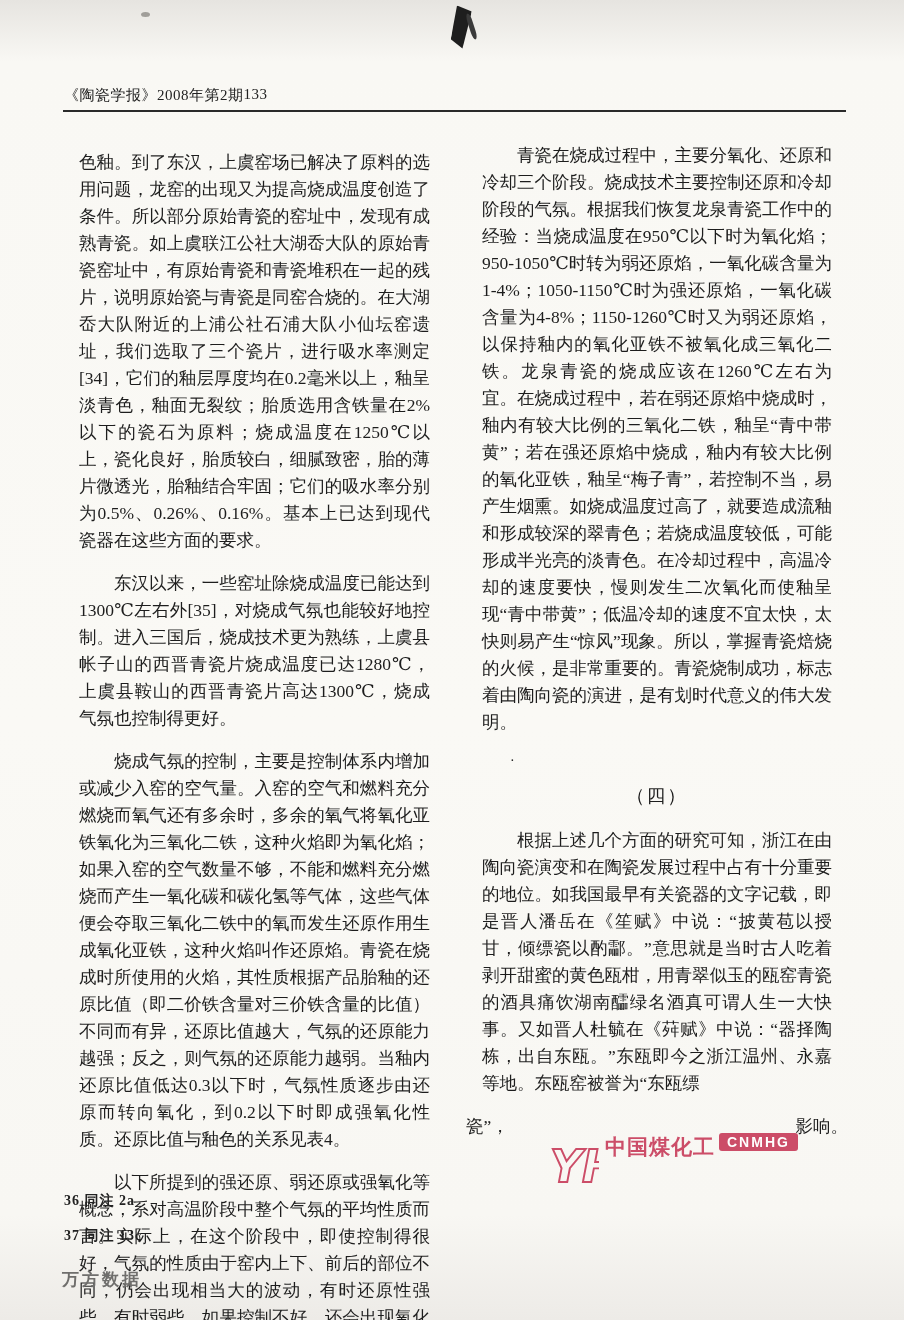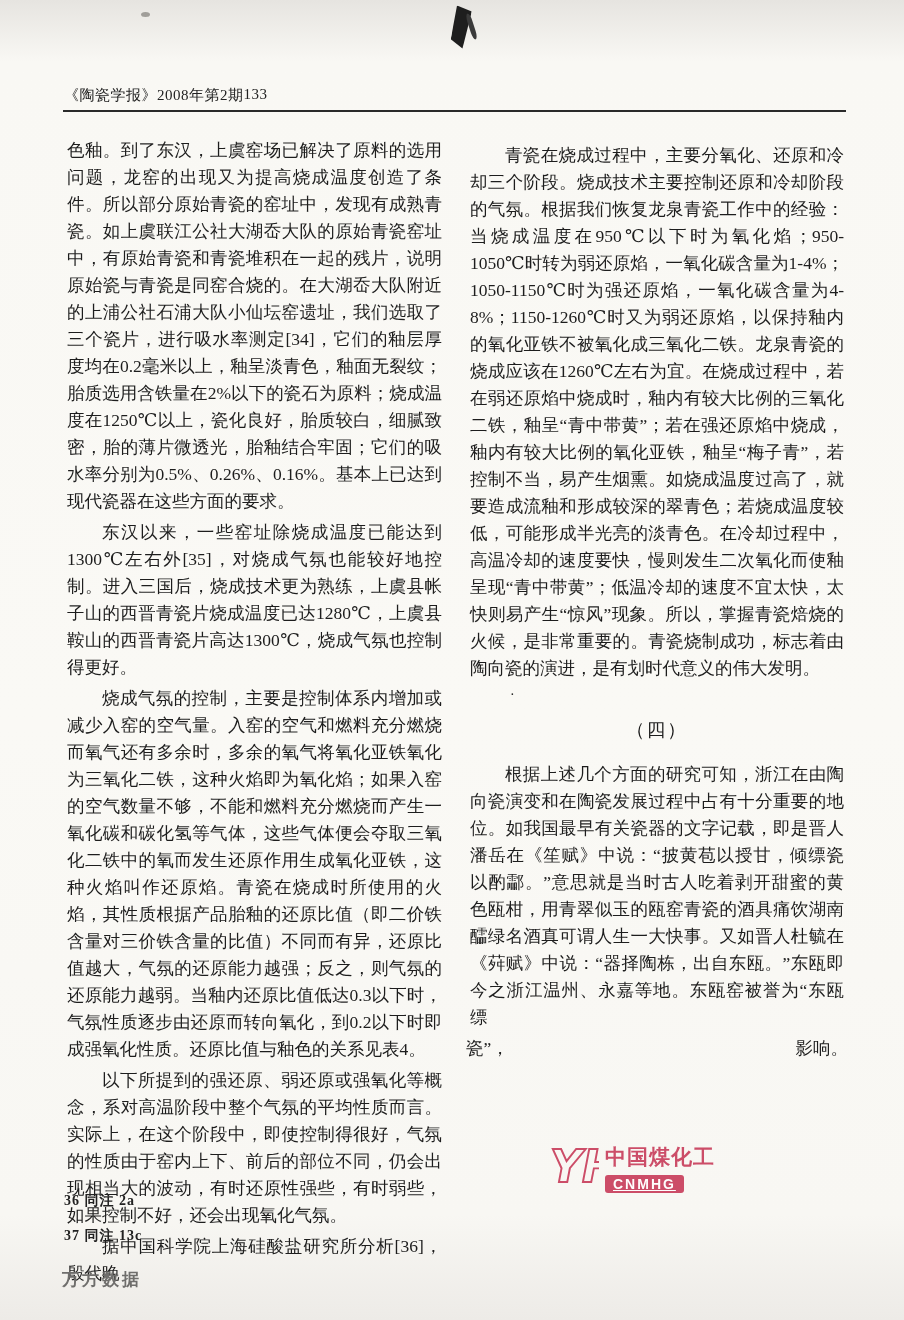--- a/index.html
+++ b/index.html
@@ -25,7 +25,7 @@
   }
   .col-left{left:63px;}
   .col-right{left:466px;width:382px;}
-  .para{margin:4px;text-indent:2em;}
+  .para{margin:16px;text-indent:2em;}
   .para.no-indent{text-indent:0;}
   .gap-top{margin-top:9px;}
   .dot-line{padding-left:44px;line-height:18px;margin-top:3px;font-size:14px;}

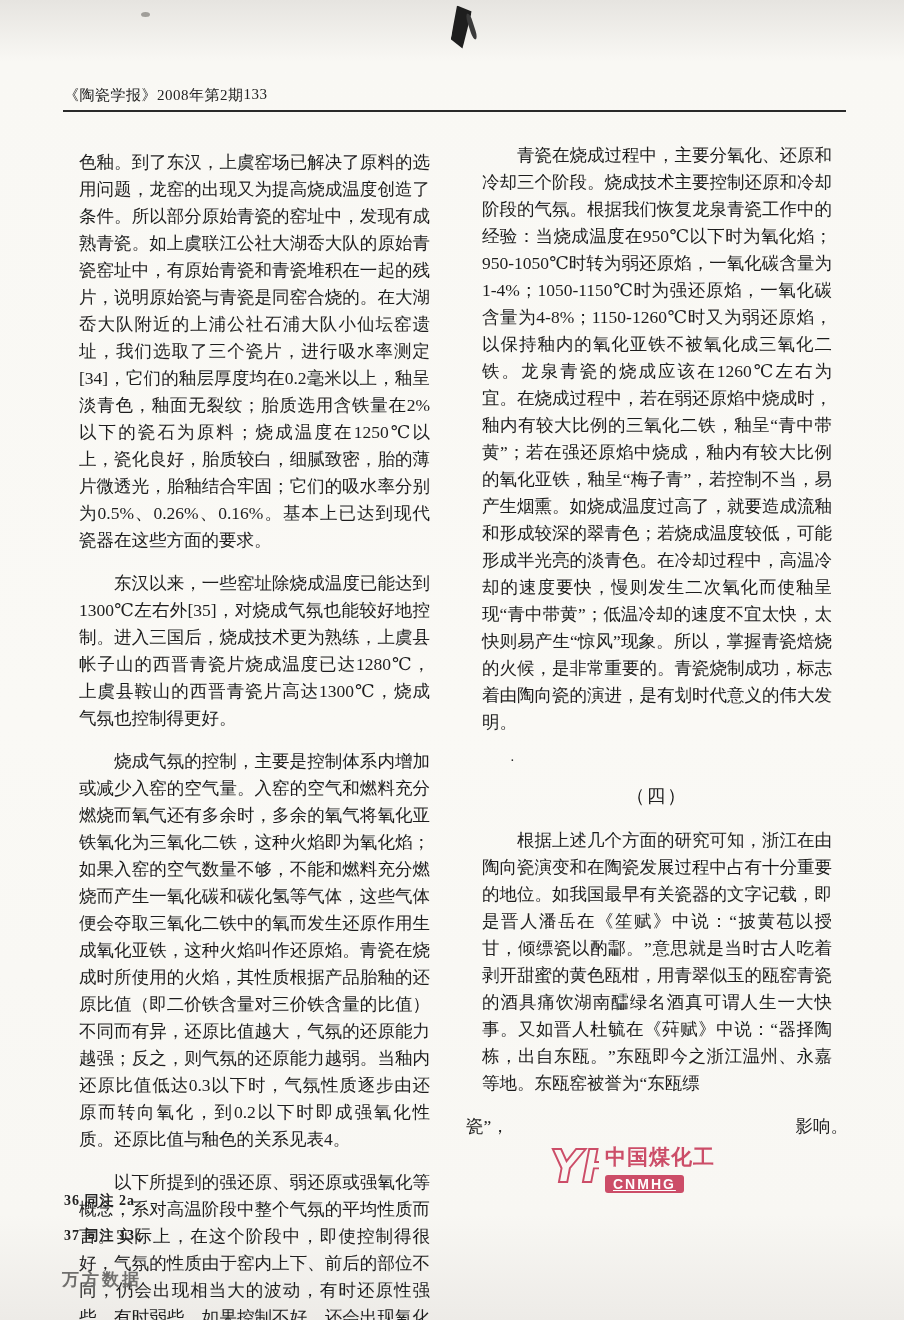--- a/index.html
+++ b/index.html
@@ -43,7 +43,7 @@
     display:flex;align-items:stretch;gap:6px;opacity:.93;z-index:5;
   }
   .wm-logo{width:50px;height:68px;flex:0 0 auto;}
-  .wm-right{display:flex;flex-direction:column;justify-content:center;gap:4px;}
+  .wm-right{display:flex;flex-direction:row;justify-content:center;gap:4px;}
   .wm-cn{
     color:#c9415e;font-size:21px;font-weight:bold;letter-spacing:1px;
     font-family:"Liberation Sans","DejaVu Sans",sans-serif;white-space:nowrap;

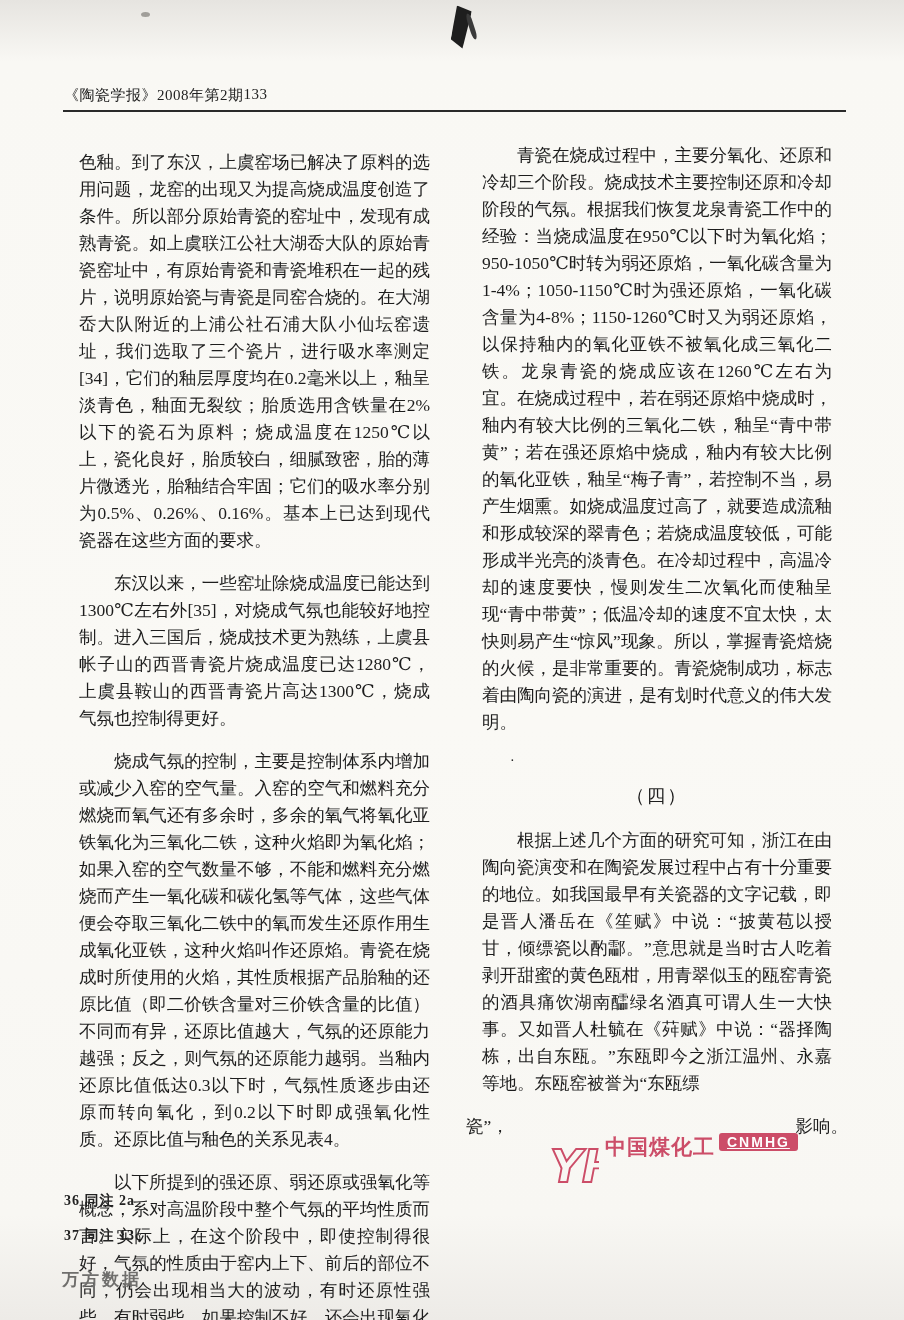--- a/index.html
+++ b/index.html
@@ -52,7 +52,7 @@
     align-self:flex-start;background:#c9415e;color:#ffffff;
     font-family:"Liberation Sans","DejaVu Sans",sans-serif;
     font-weight:bold;font-size:14px;letter-spacing:2px;
-    padding:1px 8px;border-radius:3px;text-decoration:underline;
+    padding:1px 8px;border-radius:3px;
   }
   .artifact{position:absolute;background:#1e1e1e;}
   .a1{left:452px;top:6px;width:18px;height:44px;clip-path:polygon(15% 0,100% 10%,70% 96%,0 78%);transform:rotate(6deg);}

